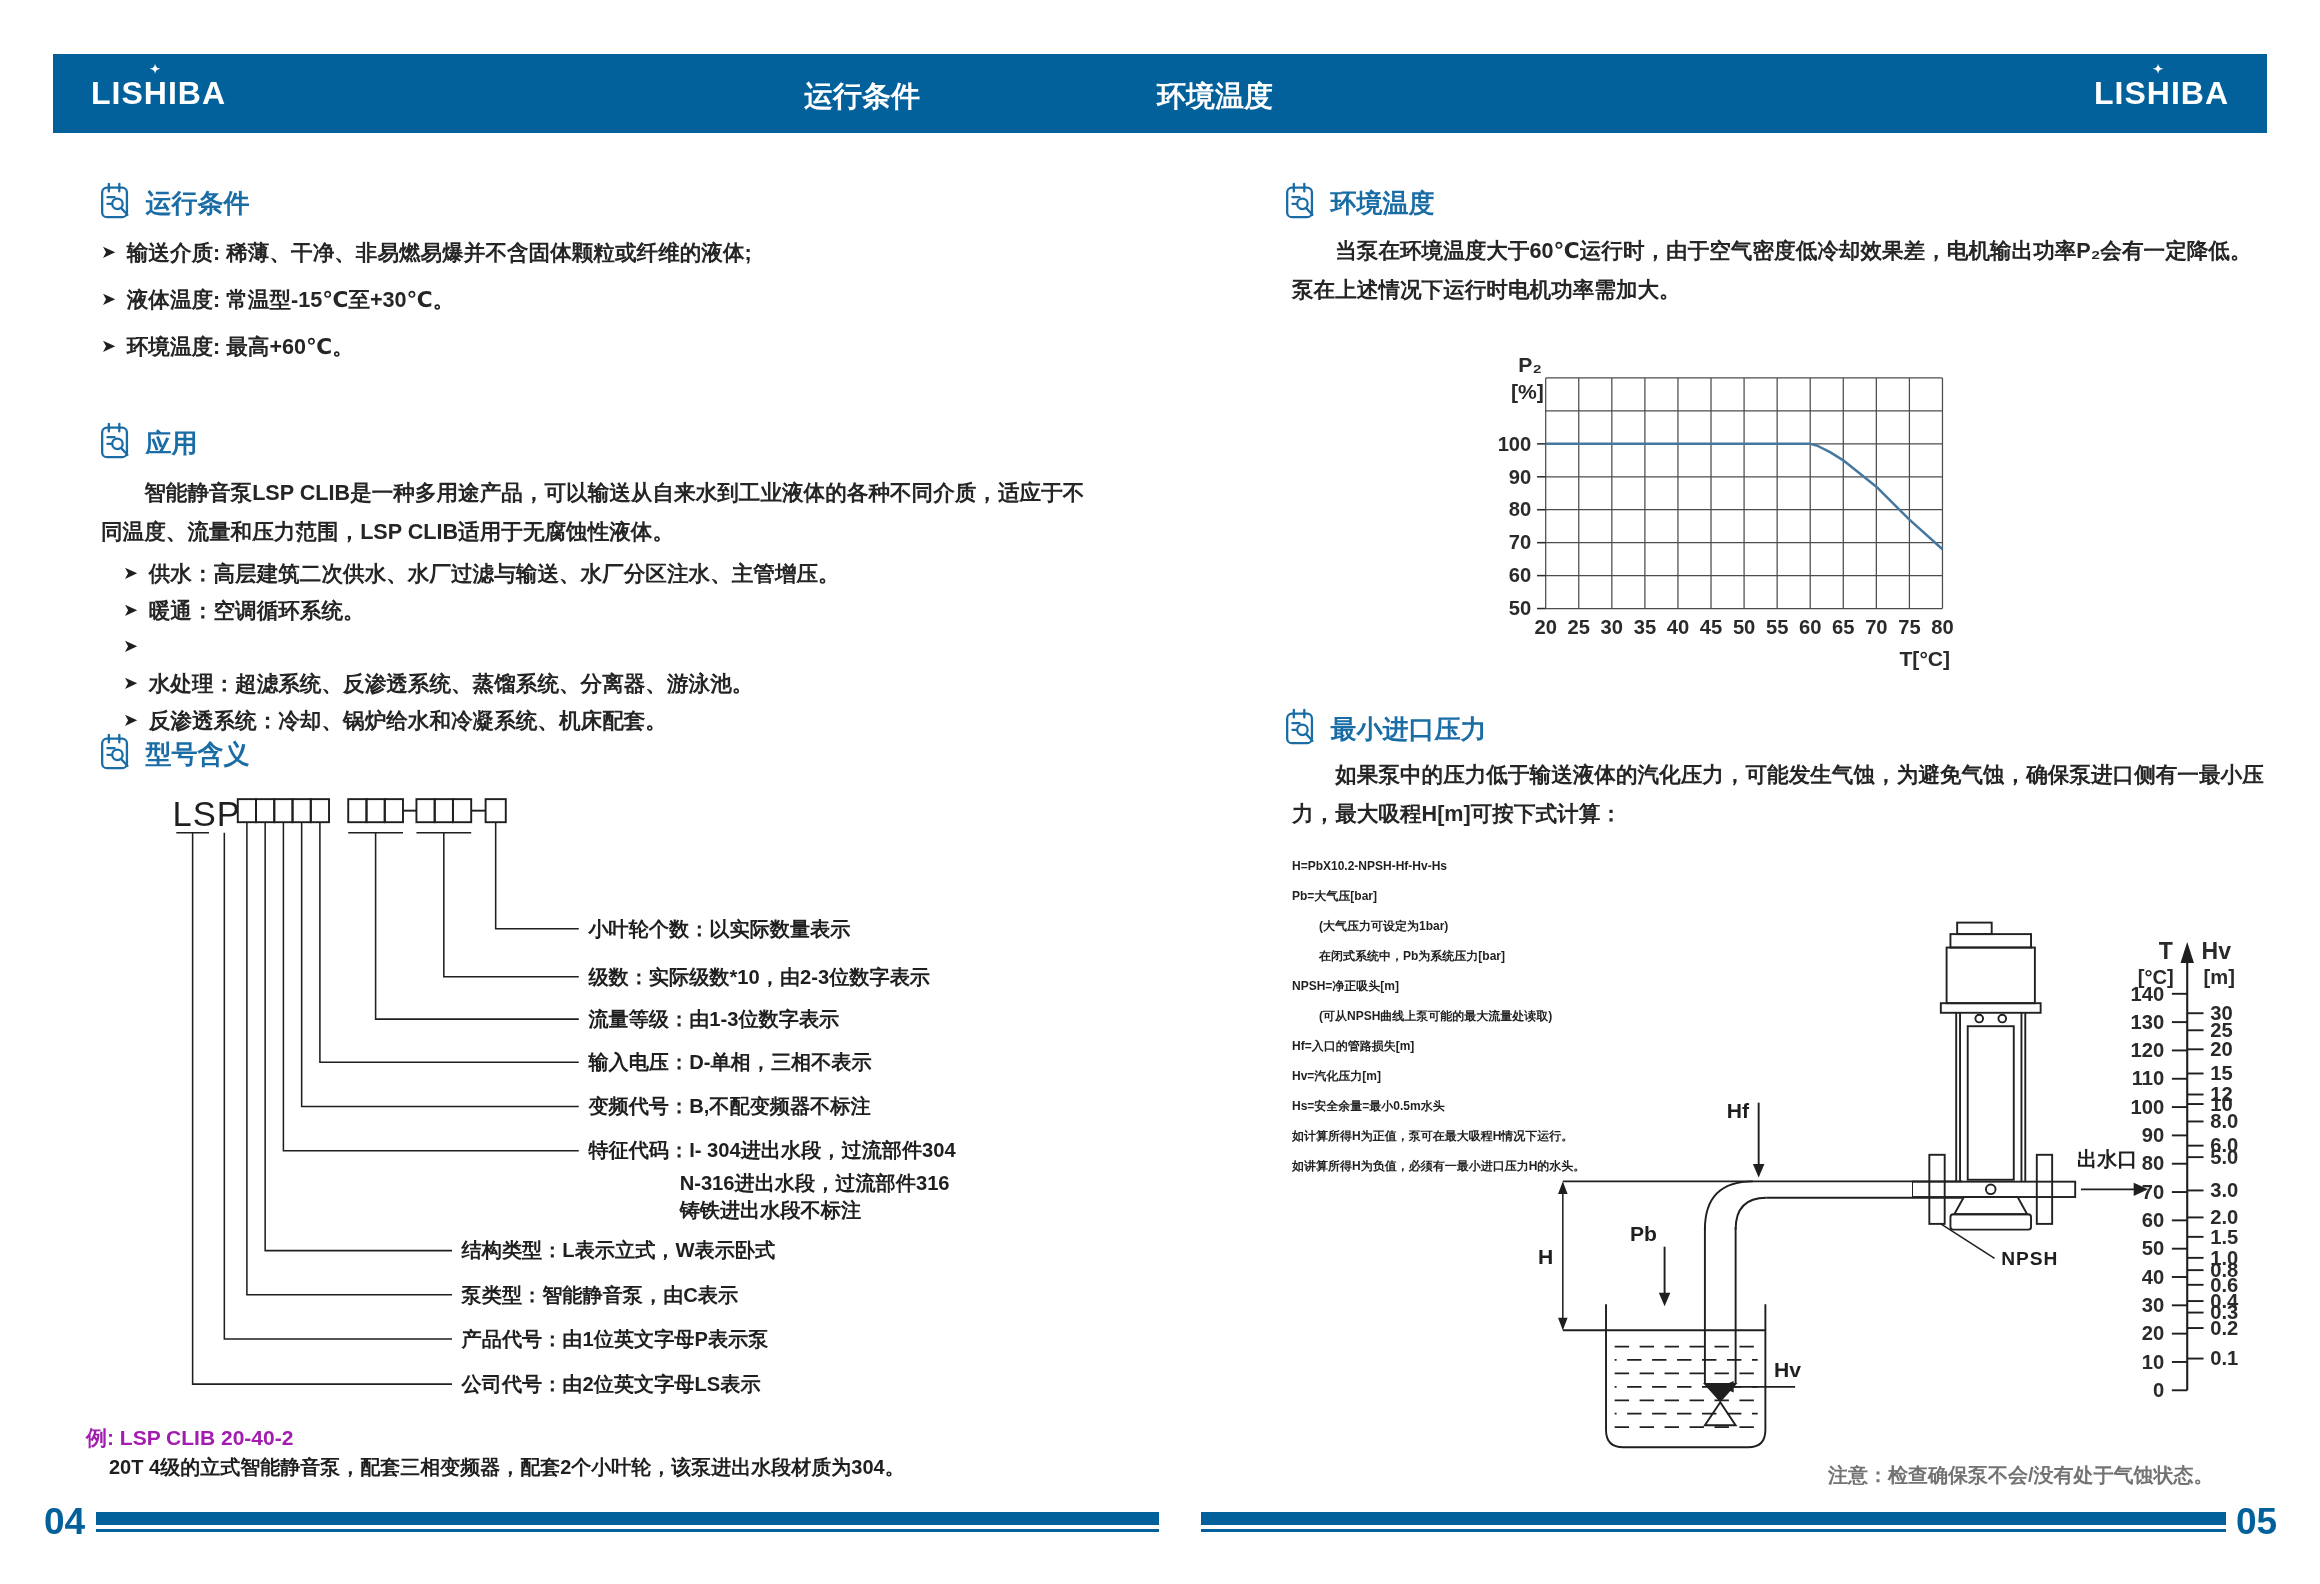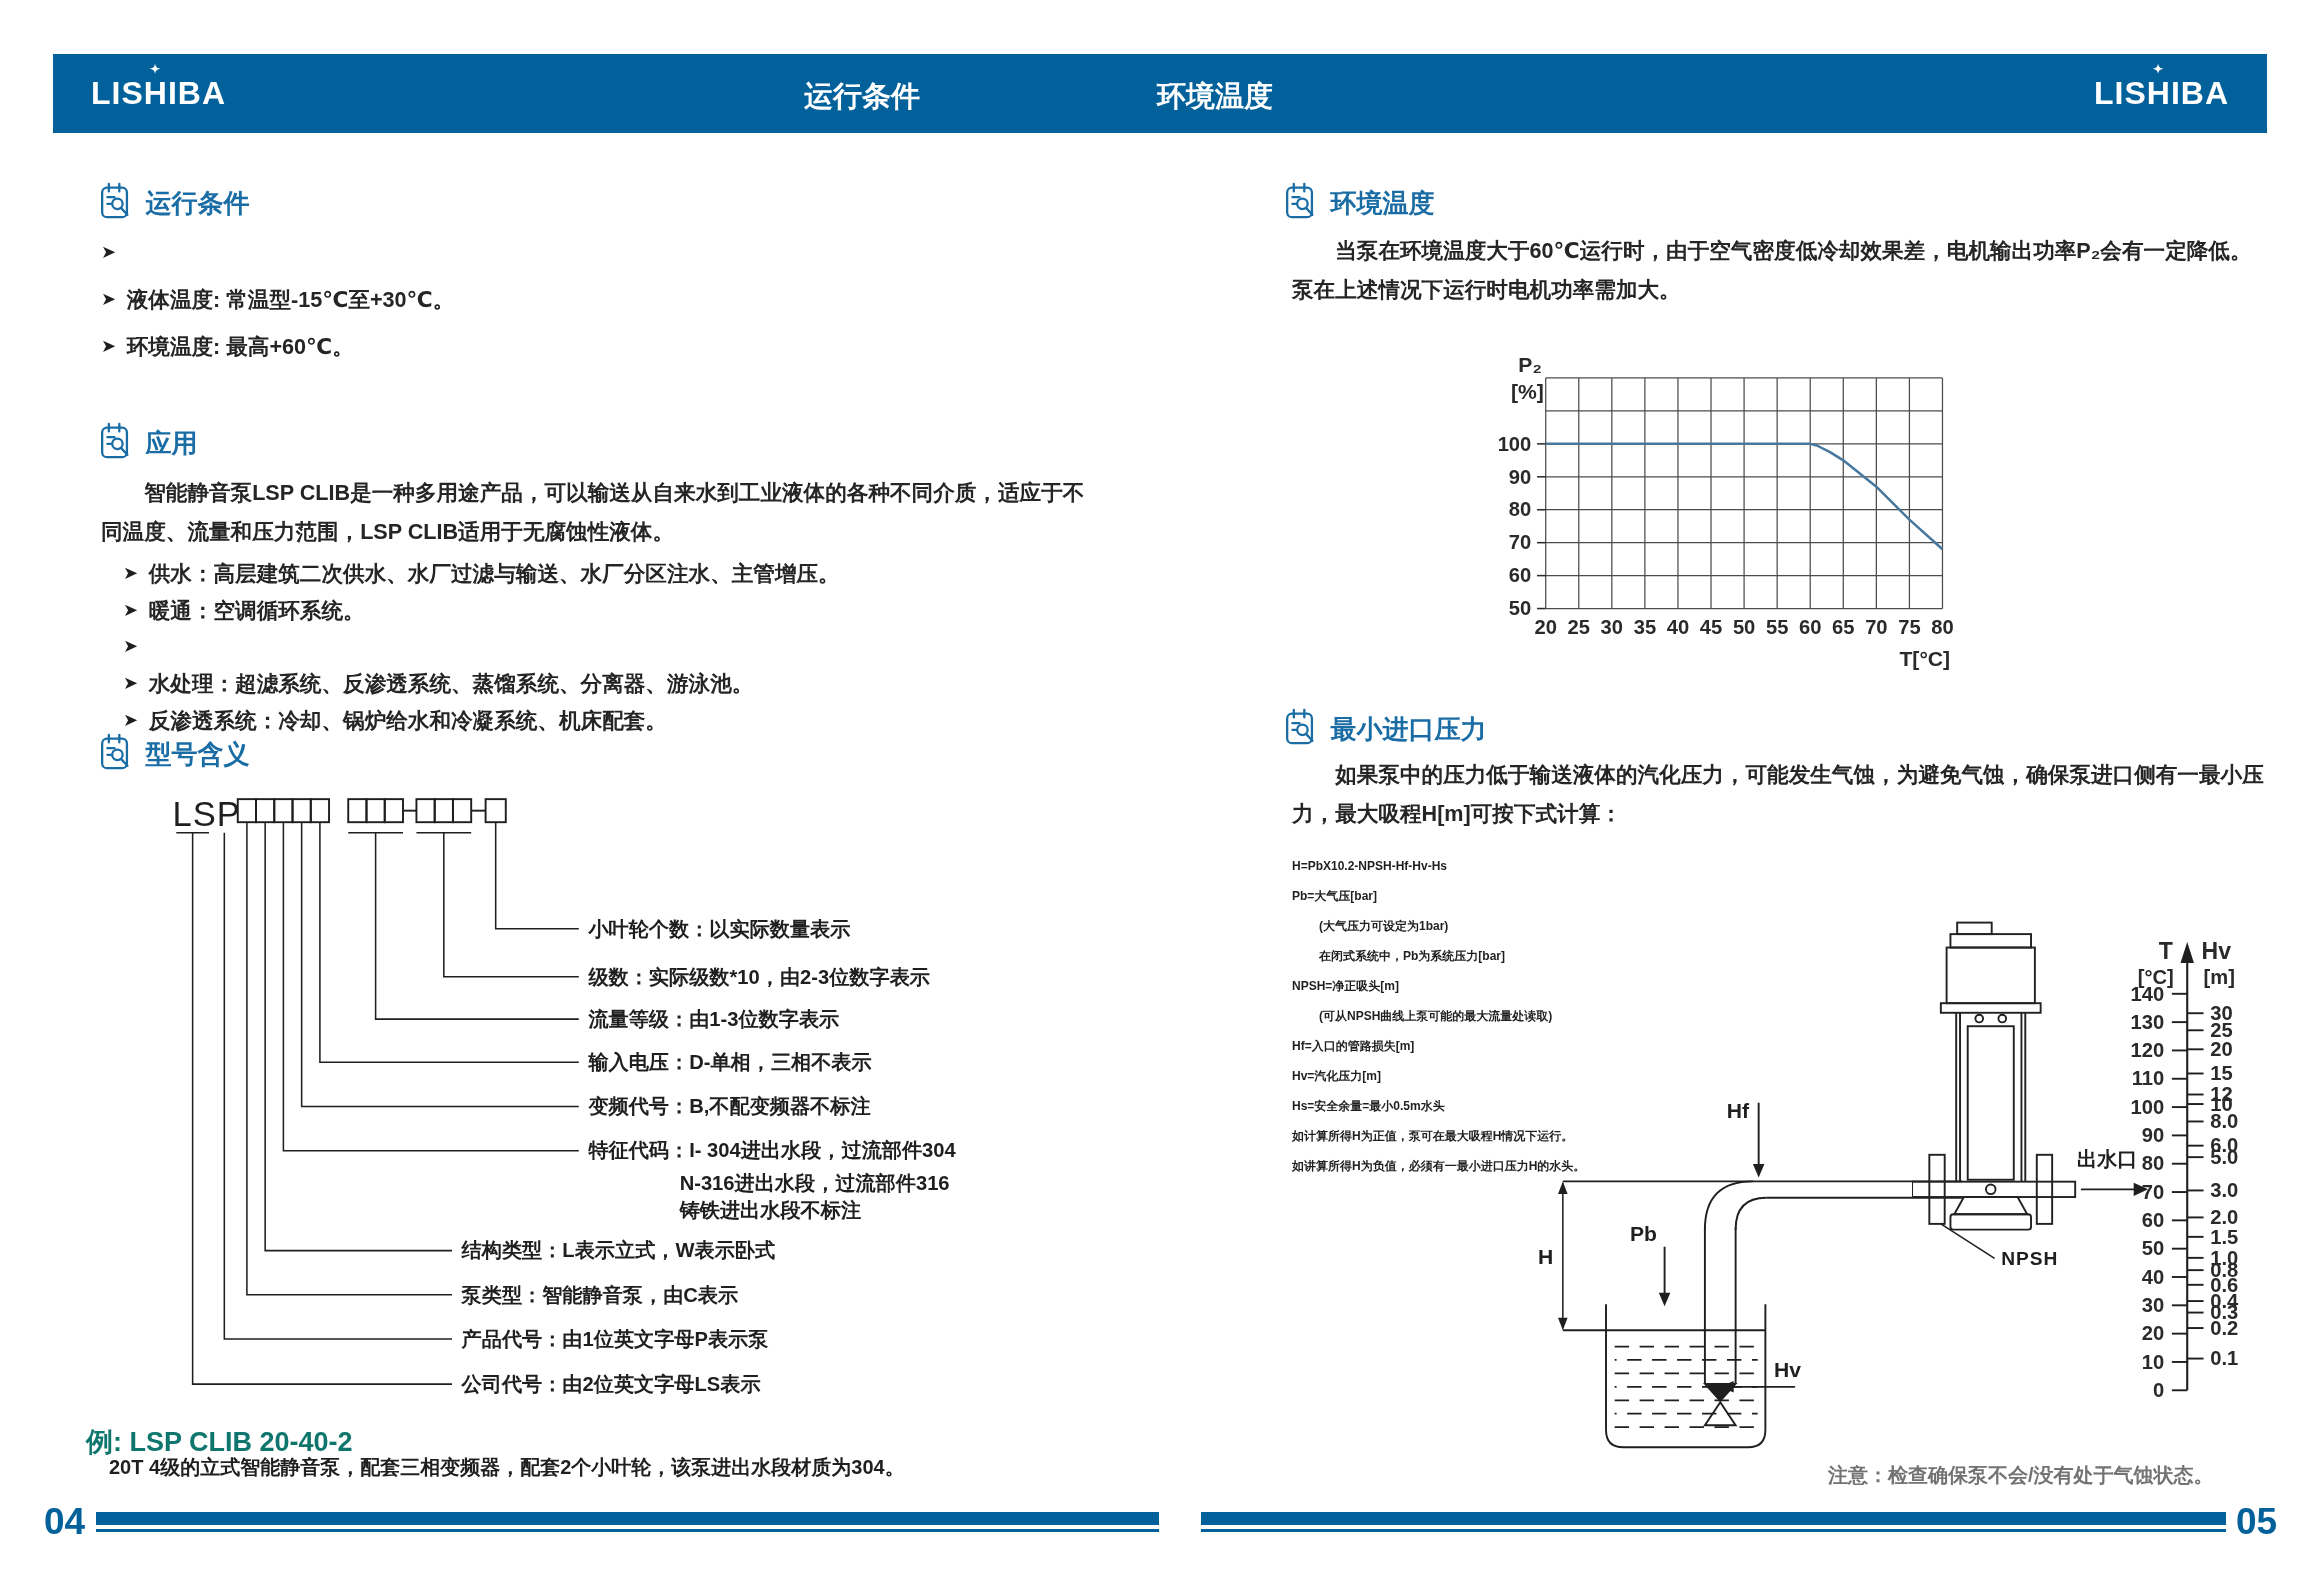--- a/index.html
+++ b/index.html
@@ -78,6 +78,7 @@
 <div class="blist loose" style="left:101px;top:238px;width:1018px">
     <div class="row">
       <span class="bullet">➤</span>
+      <span>输送介质: 稀薄、干净、非易燃易爆并不含固体颗粒或纤维的液体;</span>
     </div>
     <div class="row">
       <span class="bullet">➤</span>

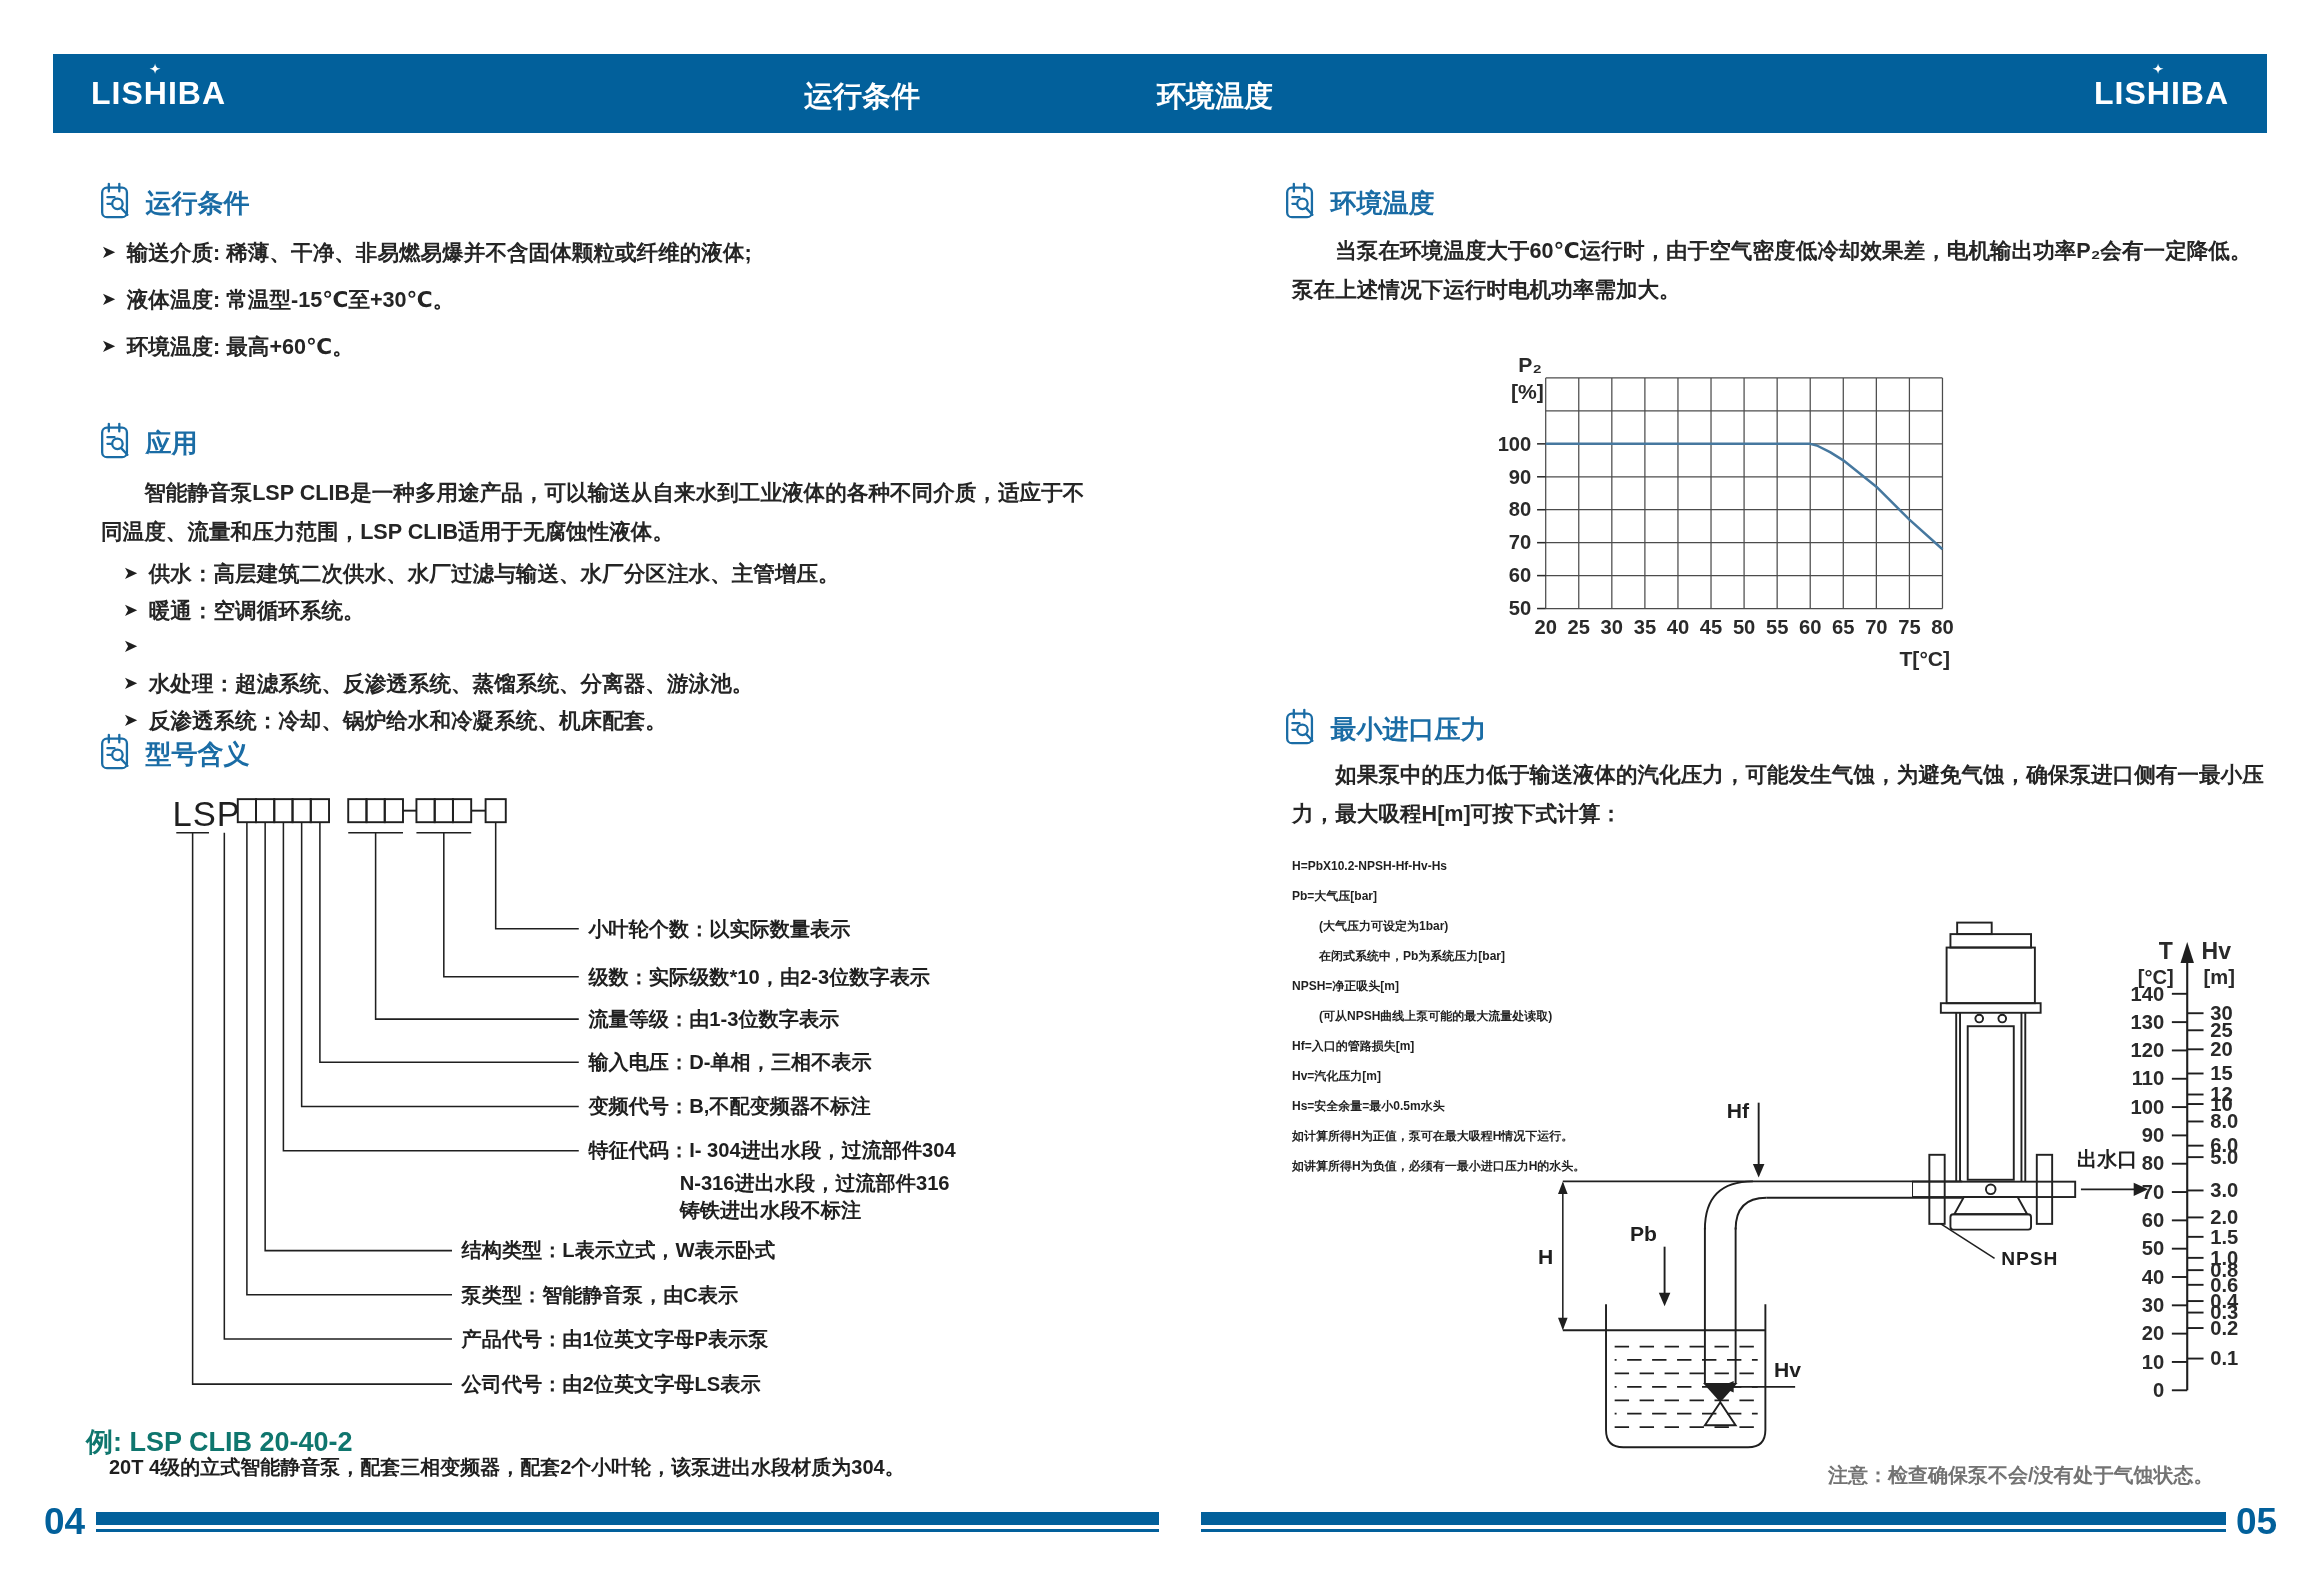--- a/index.html
+++ b/index.html
@@ -34,7 +34,7 @@
   .formulas .row{font-size:12px;font-weight:600;line-height:30px;color:#1f1f1f;white-space:nowrap}
   .formulas .row.ind{padding-left:27px}
 
-  .example-title{position:absolute;margin:0;font-size:27px;font-weight:700;color:#0f766e;white-space:nowrap}
+  .example-title{position:absolute;margin:0;font-size:21px;font-weight:700;color:#a21caf;white-space:nowrap}
   .example-desc{position:absolute;margin:0;font-size:20px;font-weight:600;color:#1f1f1f;white-space:nowrap}
   .note{position:absolute;margin:0;font-size:20px;font-weight:600;color:#737373;white-space:nowrap}
 

